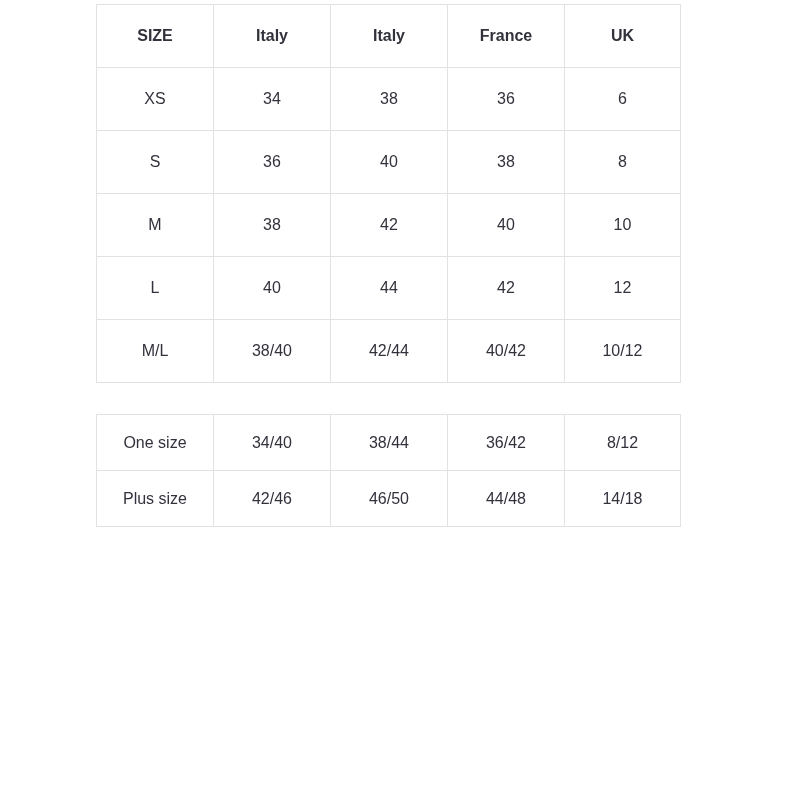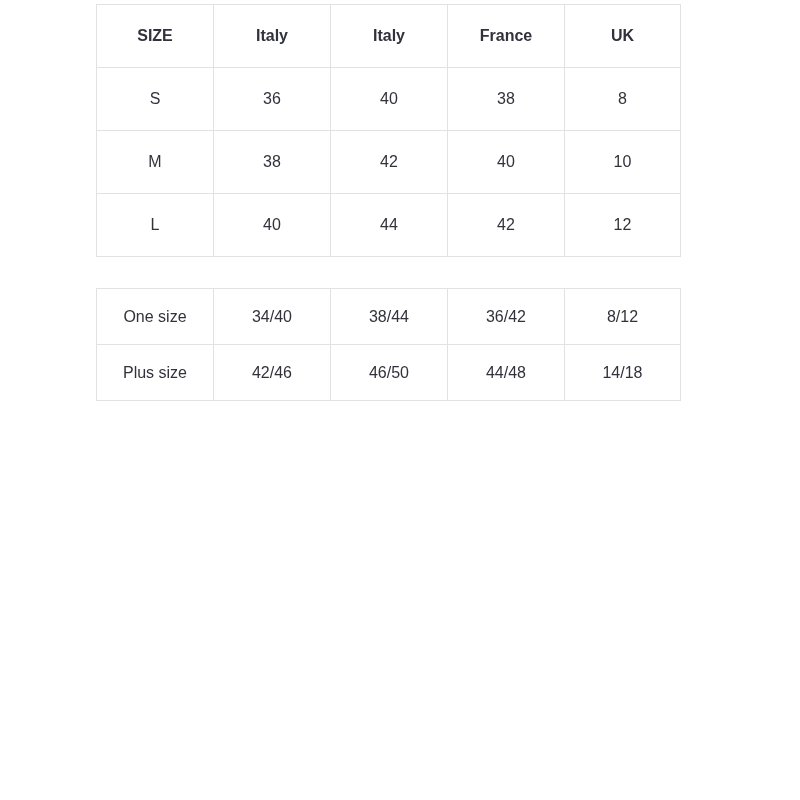--- a/index.html
+++ b/index.html
@@ -82,6 +82,13 @@
     </thead>
     <tbody>
       <tr>
+        <td class="rowlabel">XS</td>
+        <td>34</td>
+        <td>38</td>
+        <td>36</td>
+        <td>6</td>
+      </tr>
+      <tr>
         <td class="rowlabel">S</td>
         <td>36</td>
         <td>40</td>

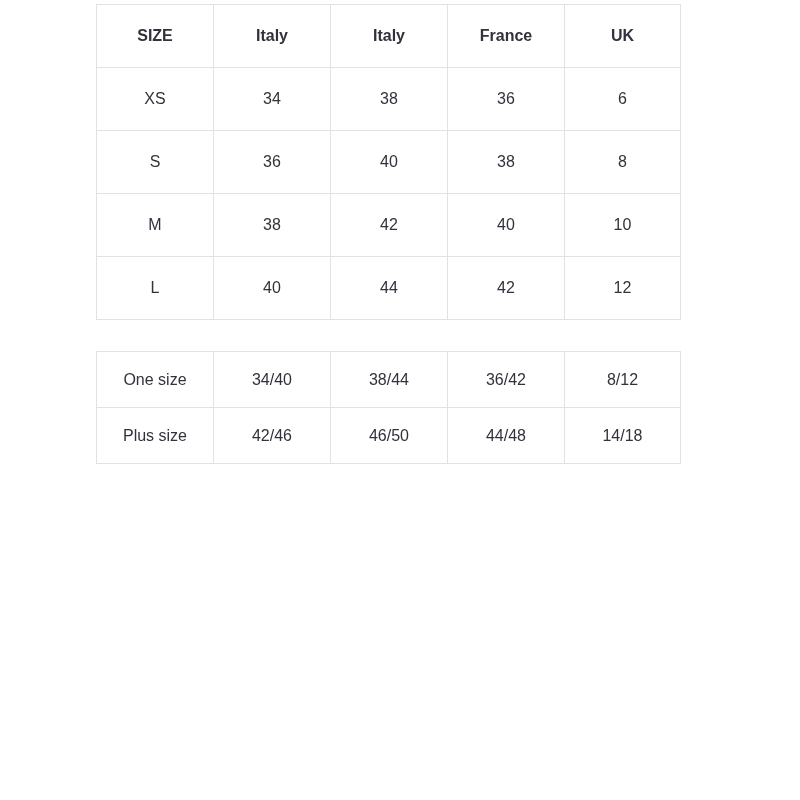--- a/index.html
+++ b/index.html
@@ -109,6 +109,13 @@
         <td>42</td>
         <td>12</td>
       </tr>
+      <tr>
+        <td class="rowlabel">M/L</td>
+        <td>38/40</td>
+        <td>42/44</td>
+        <td>40/42</td>
+        <td>10/12</td>
+      </tr>
     </tbody>
   </table>
 

